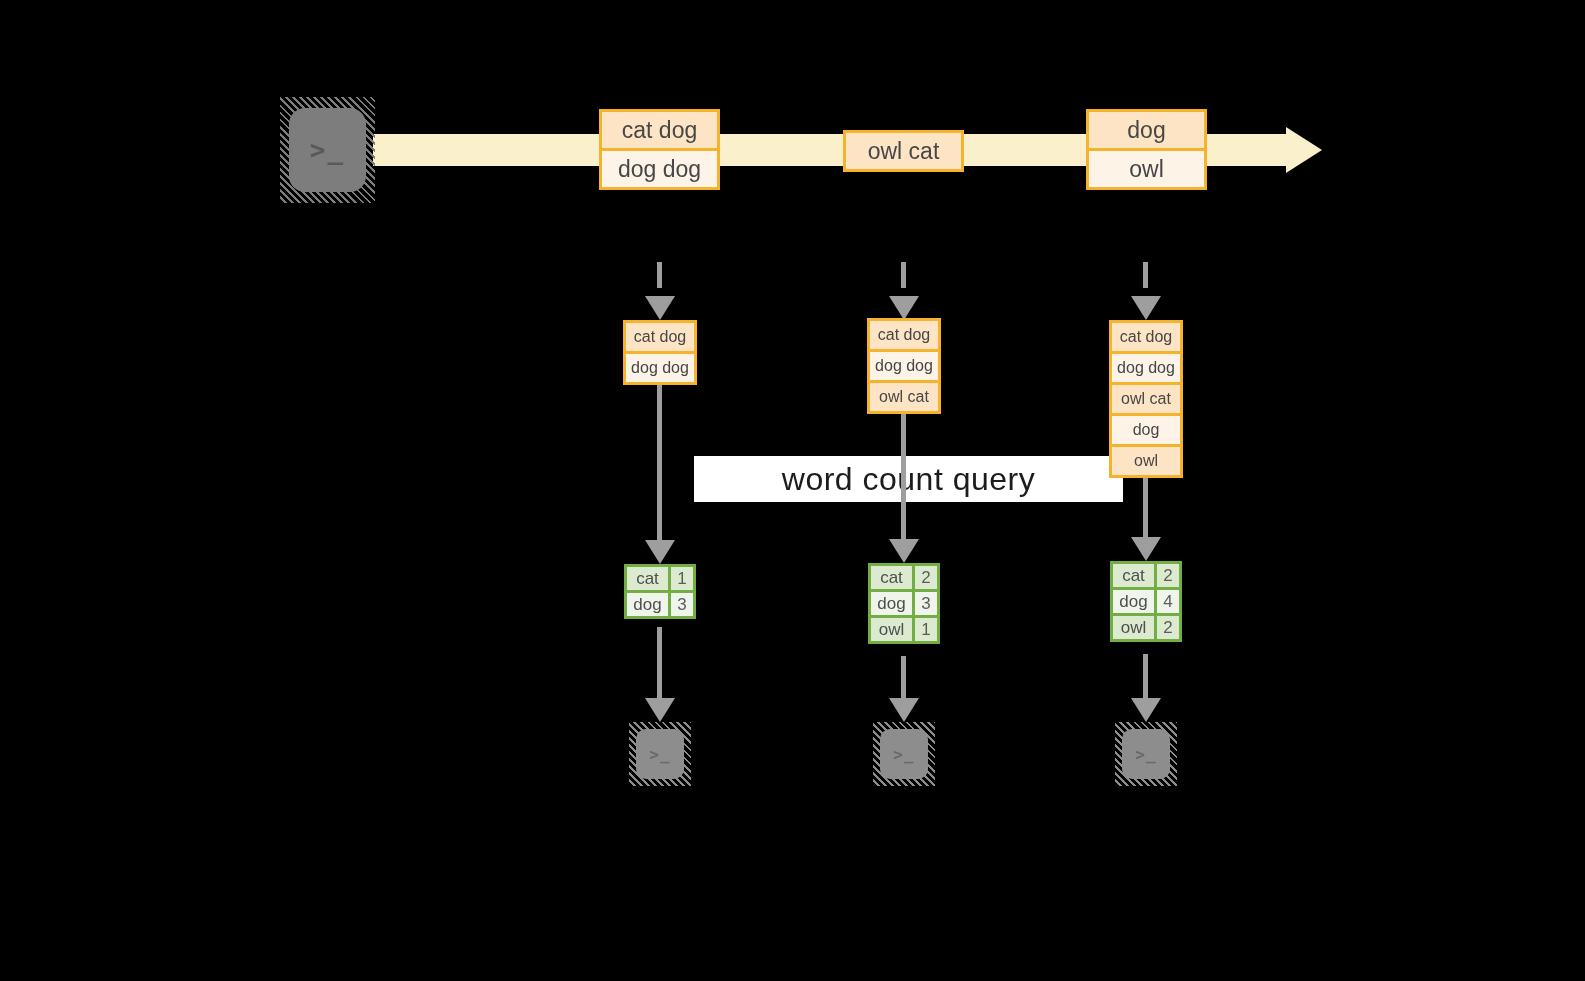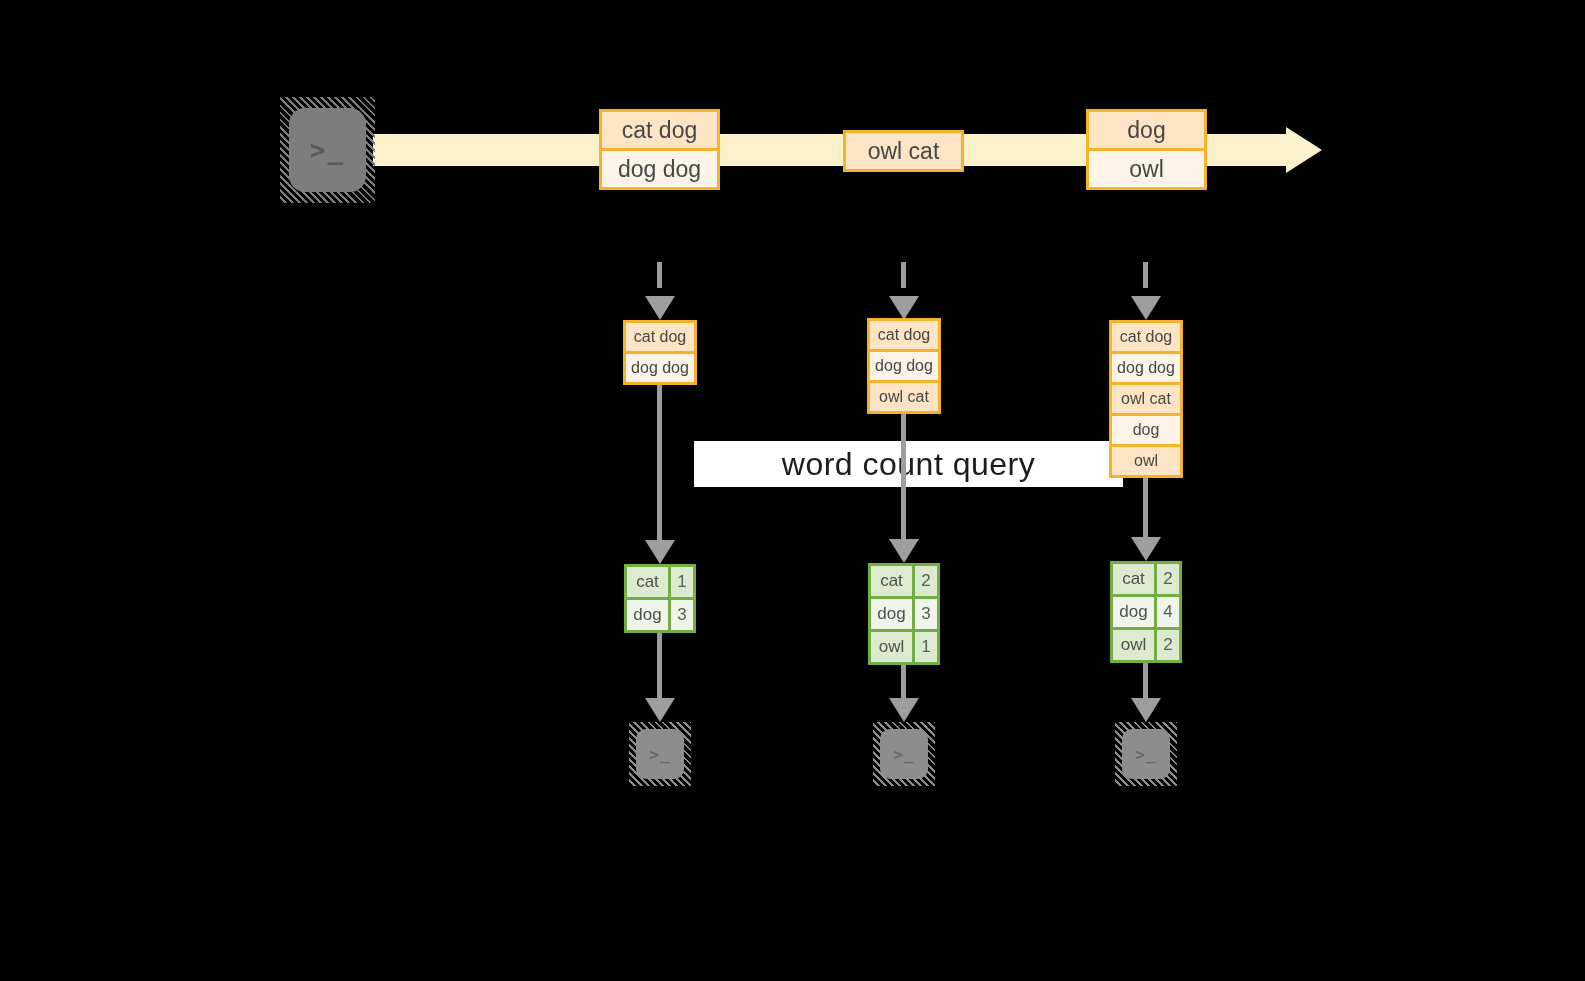--- a/index.html
+++ b/index.html
@@ -49,7 +49,7 @@
   .tri-down{position:absolute;width:0;height:0;border:15px solid transparent;border-bottom:0;
     border-top:24px solid var(--arrow-gray,#9e9e9e);z-index:2;}
   
-  .banner{position:absolute;left:694px;top:441px;width:429px;height:46px;background:var(--banner-bg,#fff);
+  .banner{position:absolute;left:694px;top:456px;width:429px;height:46px;background:var(--banner-bg,#fff);
     z-index:1;display:flex;align-items:center;justify-content:center;
     font-size:32px;color:var(--banner-text,#1c1c1c);letter-spacing:0.5px;}
 </style>

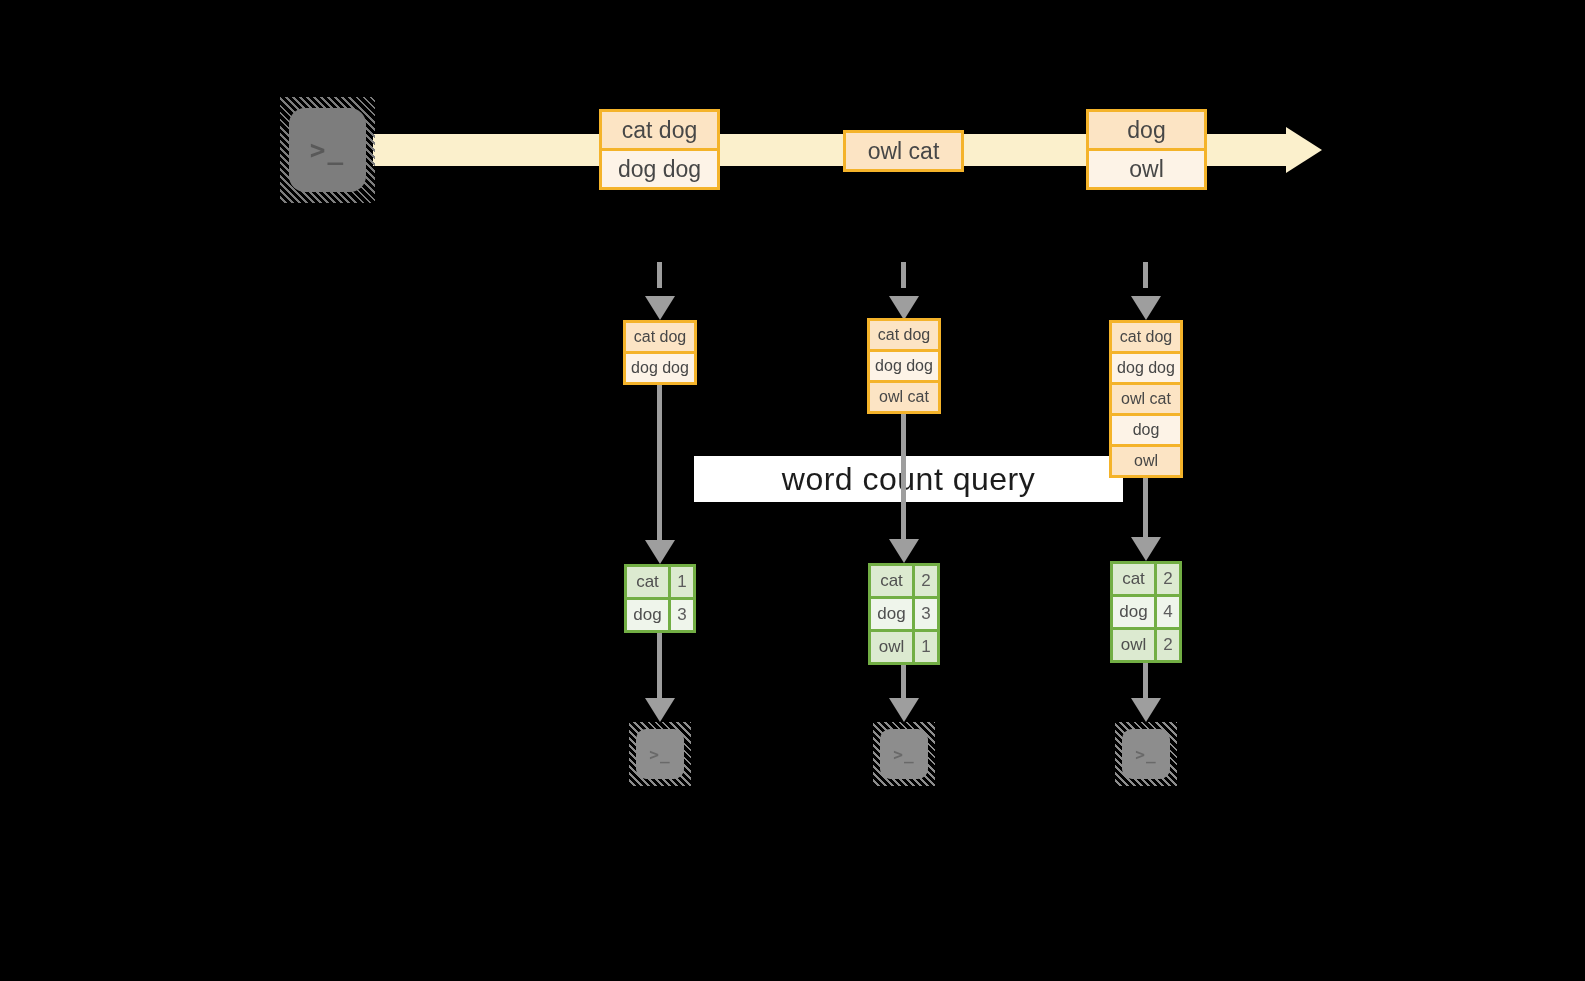--- a/index.html
+++ b/index.html
@@ -37,7 +37,7 @@
   
   .count-table{position:absolute;width:72px;border:3px solid var(--green-border,#72ae44);box-sizing:border-box;
     display:grid;grid-template-columns:1fr 25px;z-index:3;background:var(--green-border,#72ae44);}
-  .tcell{height:30px;display:flex;align-items:center;justify-content:center;font-size:17px;color:#4f4f4f;}
+  .tcell{height:23px;display:flex;align-items:center;justify-content:center;font-size:17px;color:#4f4f4f;}
   .tcell.num{border-left:3px solid var(--green-border,#72ae44);color:#5c5c5c;}
   .tcell.bt{border-top:3px solid var(--green-border,#72ae44);}
   .tcell.dark{background:var(--green-dark,#dcead0);}

